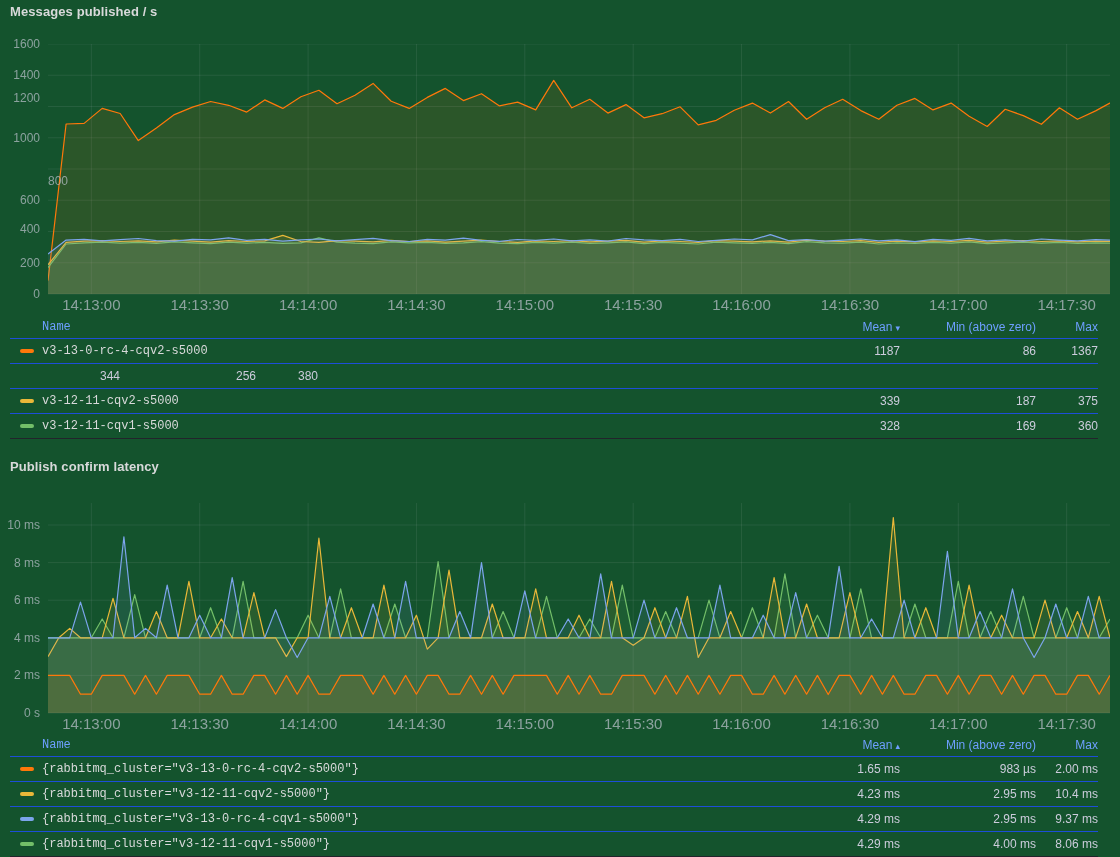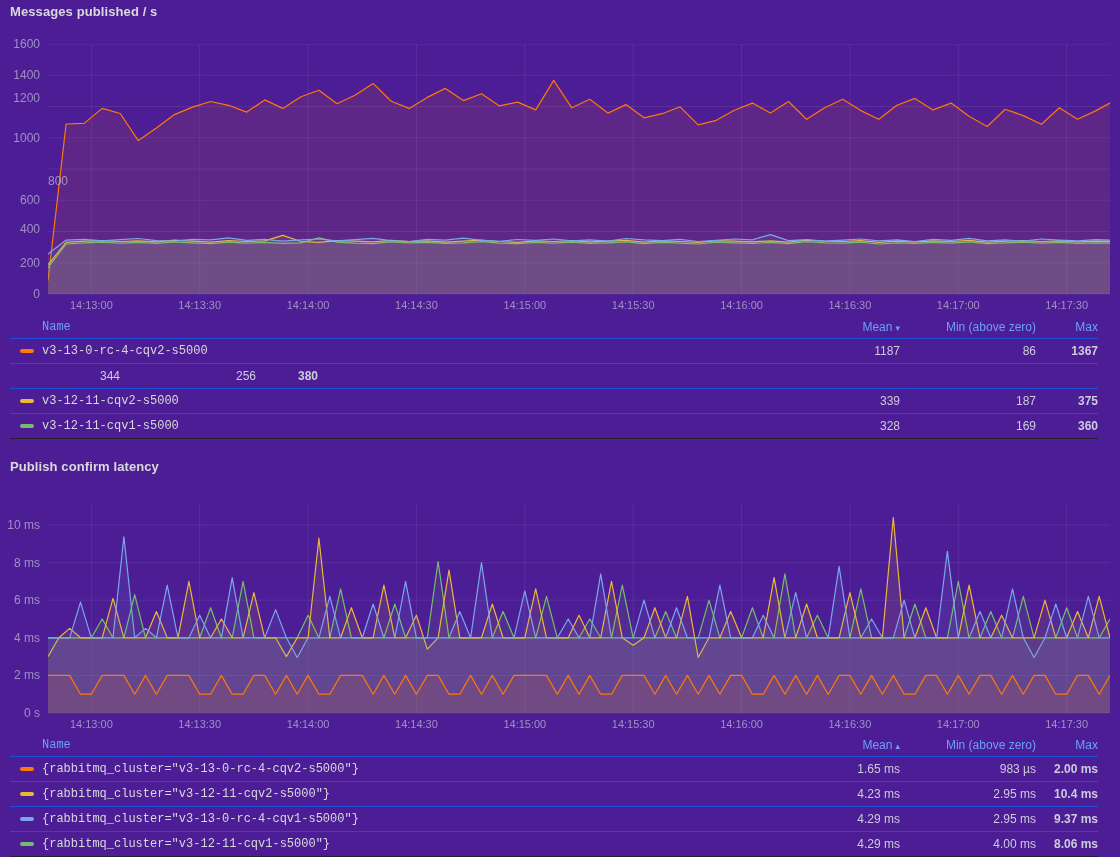--- a/index.html
+++ b/index.html
@@ -5,7 +5,7 @@
   html,body{margin:0;padding:0;background:#111217;}
   .canvas{
     position:relative;width:1120px;height:857px;overflow:hidden;
-    background:#4c1d95;
+    background:#14532d;
     font-family:"Liberation Sans", sans-serif;
     -webkit-font-smoothing:antialiased;
   }

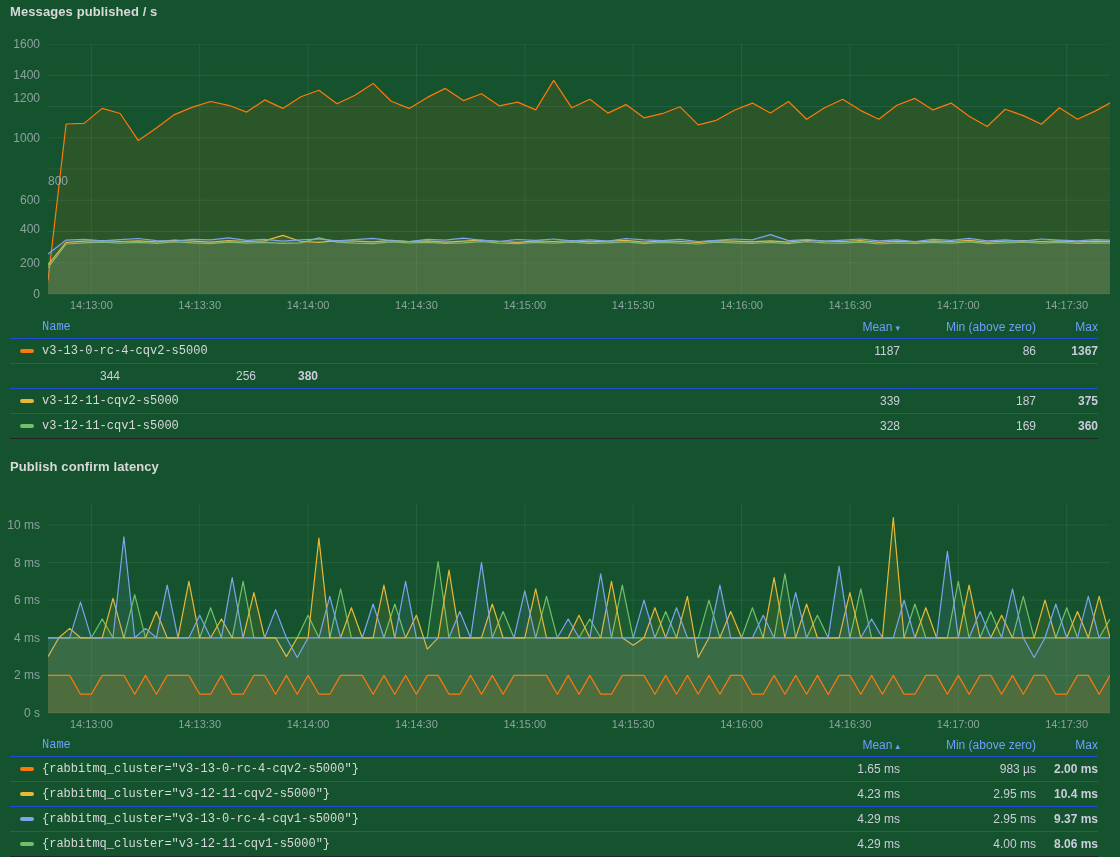--- a/index.html
+++ b/index.html
@@ -21,7 +21,7 @@
   }
   .xlab{
     position:absolute;transform:translateX(-50%);
-    font-size:11px;color:rgba(204,204,220,0.65);line-height:14px;white-space:nowrap;
+    font-size:15px;color:rgba(204,204,220,0.65);line-height:14px;white-space:nowrap;
   }
   .legend{
     position:absolute;left:10px;right:22px;

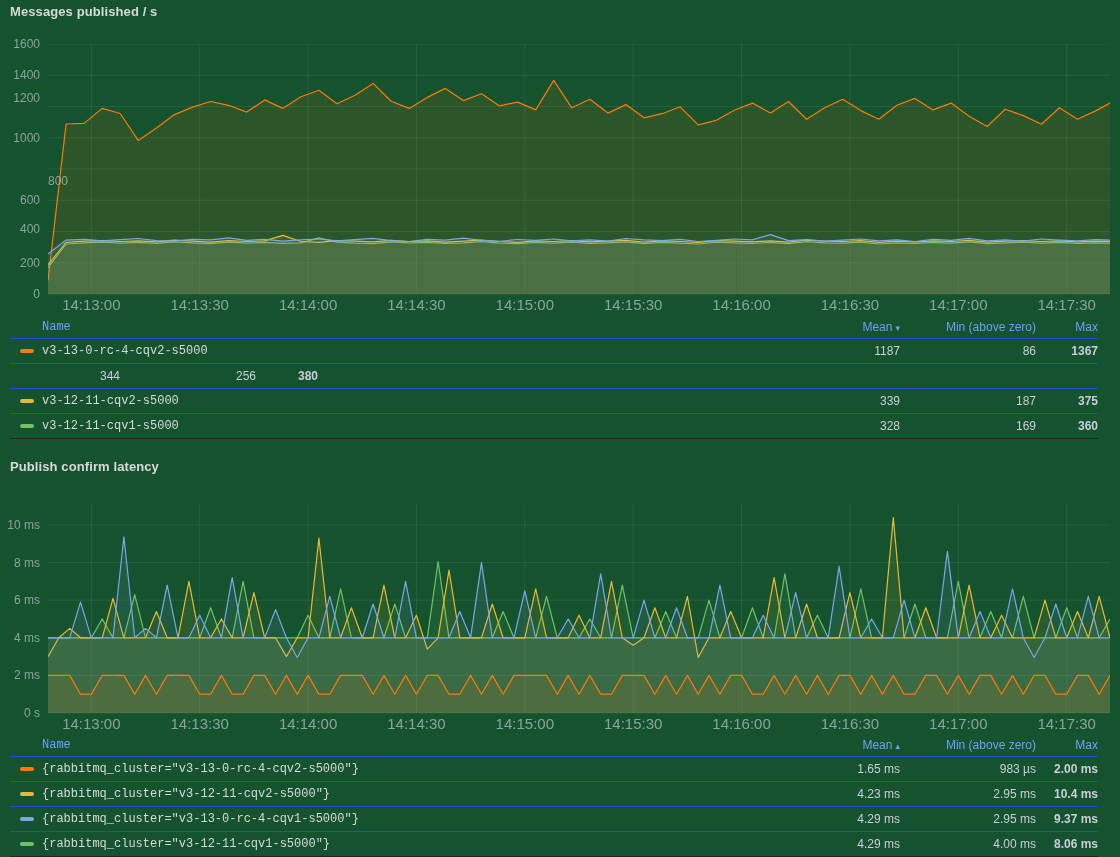--- a/index.html
+++ b/index.html
@@ -36,7 +36,7 @@
   .vcell{text-align:right;color:#CCCCDC;white-space:nowrap;}
   .c-mean{width:110px;}
   .c-min{width:136px;}
-  .c-max{width:62px;font-weight:bold;}
+  .c-max{width:62px;}
   .sorticon{font-size:9px;margin-left:3px;color:#6E9FFF;}
   .nametext{white-space:nowrap;overflow:hidden;text-overflow:ellipsis;}
 </style>

